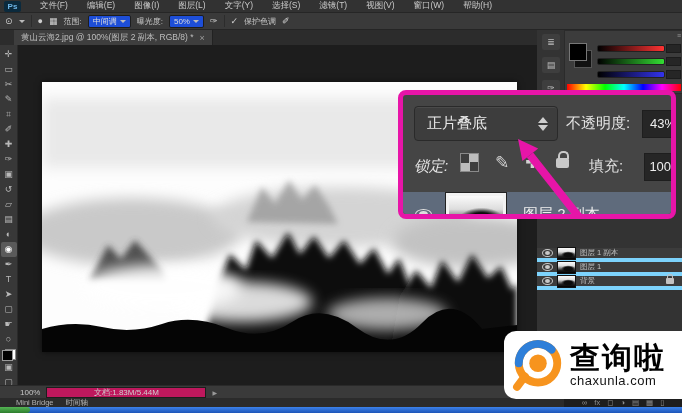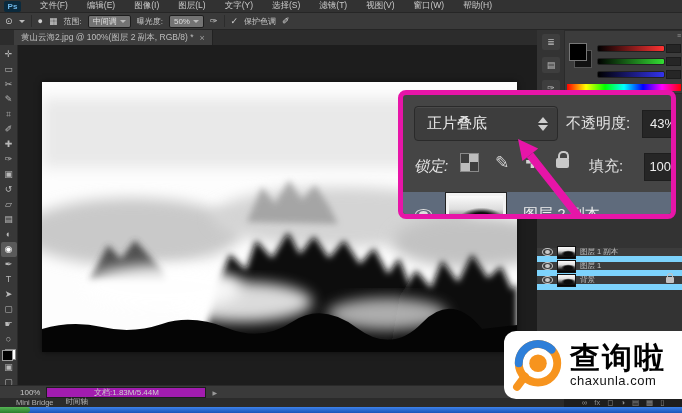--- a/index.html
+++ b/index.html
@@ -18,7 +18,7 @@
               display:flex;align-items:center;gap:6px;padding-left:5px;box-sizing:border-box;
               border-bottom:1px solid #252525;font-size:8px;color:#c5c5c5;}
   .optico{color:#cfcfcf;font-size:9px;}
-  .optbox{background:#737373;border:1px solid #1d1d1d;border-radius:2px;color:#ddd;
+  .optbox{background:#1d4ed8;border:1px solid #1d1d1d;border-radius:2px;color:#ddd;
           font-size:8px;padding:0 4px;height:11px;line-height:11px;display:flex;align-items:center;gap:3px;}
   .sep{width:1px;height:12px;background:#2c2c2c;}
   .tri-d{width:0;height:0;border-left:3px solid transparent;border-right:3px solid transparent;

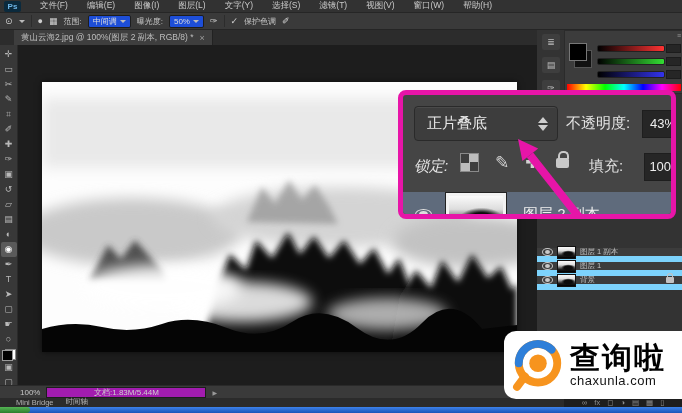--- a/index.html
+++ b/index.html
@@ -58,7 +58,7 @@
   .spectrum{position:absolute;left:2px;right:2px;top:53px;height:7px;
             background:linear-gradient(90deg,#f00,#ff0,#0f0,#0ff,#00f,#f0f,#f00);}
   .layerrow{position:absolute;left:0;width:145px;height:14px;background:#3c3c3c;
-            border-bottom:6px solid #7dd3fc;display:flex;align-items:center;gap:4px;padding-left:5px;box-sizing:border-box;}
+            border-bottom:4px solid #7dd3fc;display:flex;align-items:center;gap:4px;padding-left:5px;box-sizing:border-box;}
   .lr-name{color:#c3c3c3;font-size:7.5px;}
   .thumb{border:1px solid #111;}
   .thumb-s{width:17px;height:11px;}

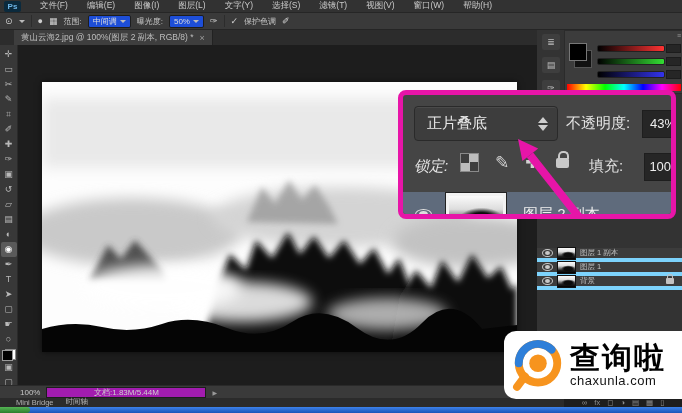--- a/index.html
+++ b/index.html
@@ -102,7 +102,7 @@
   .statusbar{position:absolute;left:0;top:385px;width:682px;height:13px;background:#3a3a3a;
              display:flex;align-items:center;gap:6px;padding-left:20px;box-sizing:border-box;
              font-size:8px;color:#c7c7c7;border-top:1px solid #2a2a2a;}
-  .docbox{background:#a21caf;border:1px solid #1d1d1d;height:9px;line-height:9px;width:158px;text-align:center;color:#cfcfcf;}
+  .docbox{background:#be185d;border:1px solid #1d1d1d;height:9px;line-height:9px;width:158px;text-align:center;color:#cfcfcf;}
   .minibar{position:absolute;left:0;top:398px;width:564px;height:9px;background:#2b2b2b;
            display:flex;align-items:flex-end;gap:12px;padding-left:16px;box-sizing:border-box;
            font-size:7.5px;color:#b2b2b2;}

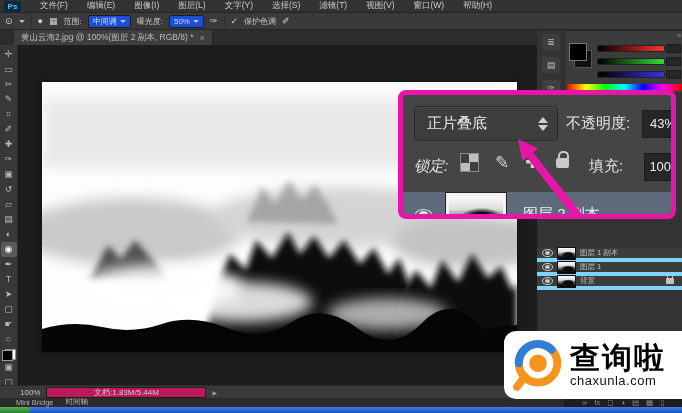--- a/index.html
+++ b/index.html
@@ -104,7 +104,7 @@
              font-size:8px;color:#c7c7c7;border-top:1px solid #2a2a2a;}
   .docbox{background:#be185d;border:1px solid #1d1d1d;height:9px;line-height:9px;width:158px;text-align:center;color:#cfcfcf;}
   .minibar{position:absolute;left:0;top:398px;width:564px;height:9px;background:#2b2b2b;
-           display:flex;align-items:flex-end;gap:12px;padding-left:16px;box-sizing:border-box;
+           display:flex;align-items:flex-start;gap:12px;padding-left:16px;box-sizing:border-box;
            font-size:7.5px;color:#b2b2b2;}
   .footicons{position:absolute;left:582px;top:398px;height:9px;display:flex;gap:7px;align-items:center;
              font-size:7.5px;color:#8e8e8e;}

